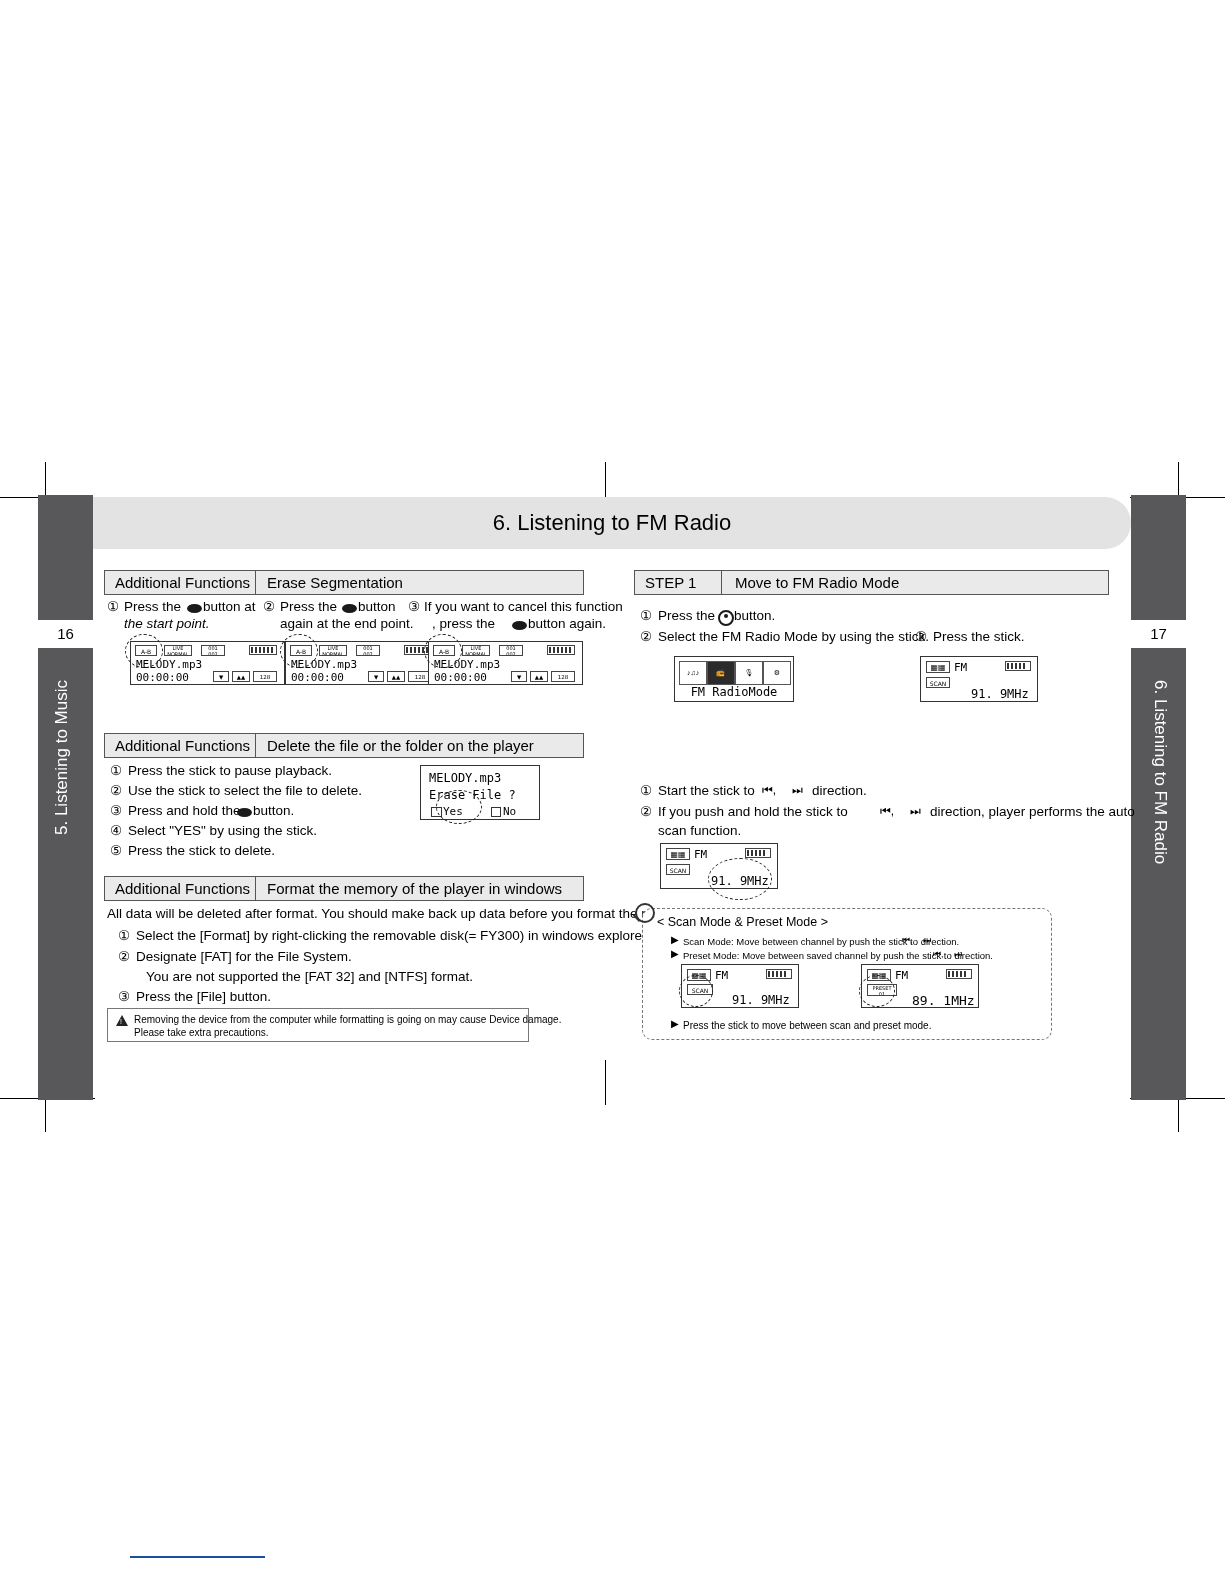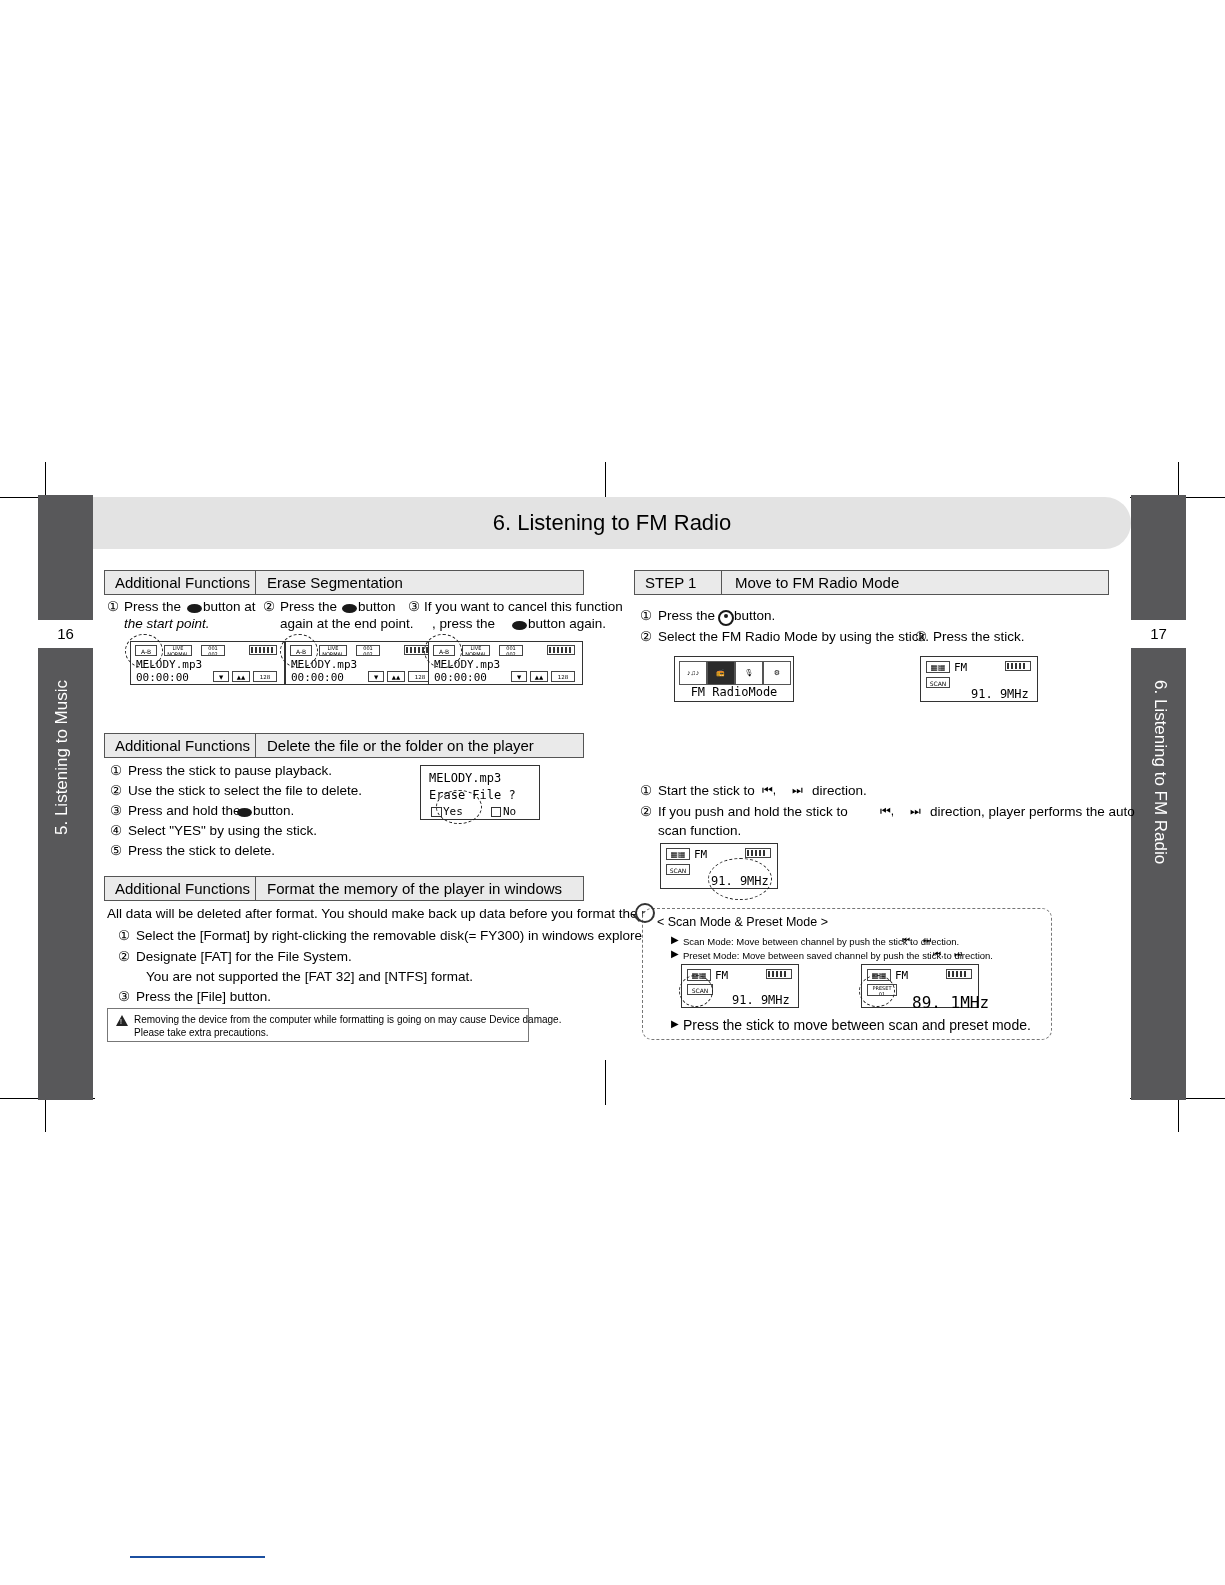--- a/index.html
+++ b/index.html
@@ -347,7 +347,7 @@
       <div class="line" style="left:33px;top:4px;font-size:11px;">FM</div>
       <div class="batt" style="left:84px;top:4px;width:26px;height:10px;"></div>
       <div class="icoblk" style="left:5px;top:19px;width:30px;height:12px;font-size:5px;line-height:6px;">PRESET<br>01</div>
-      <div class="line" style="left:50px;top:28px;font-size:16px;">89. 1MHz</div>
+      <div class="line" style="left:50px;top:28px;font-size:13px;">89. 1MHz</div>
     </div>
     <div class="dashcircle" style="left:216px;top:66px;width:34px;height:30px;"></div>
 

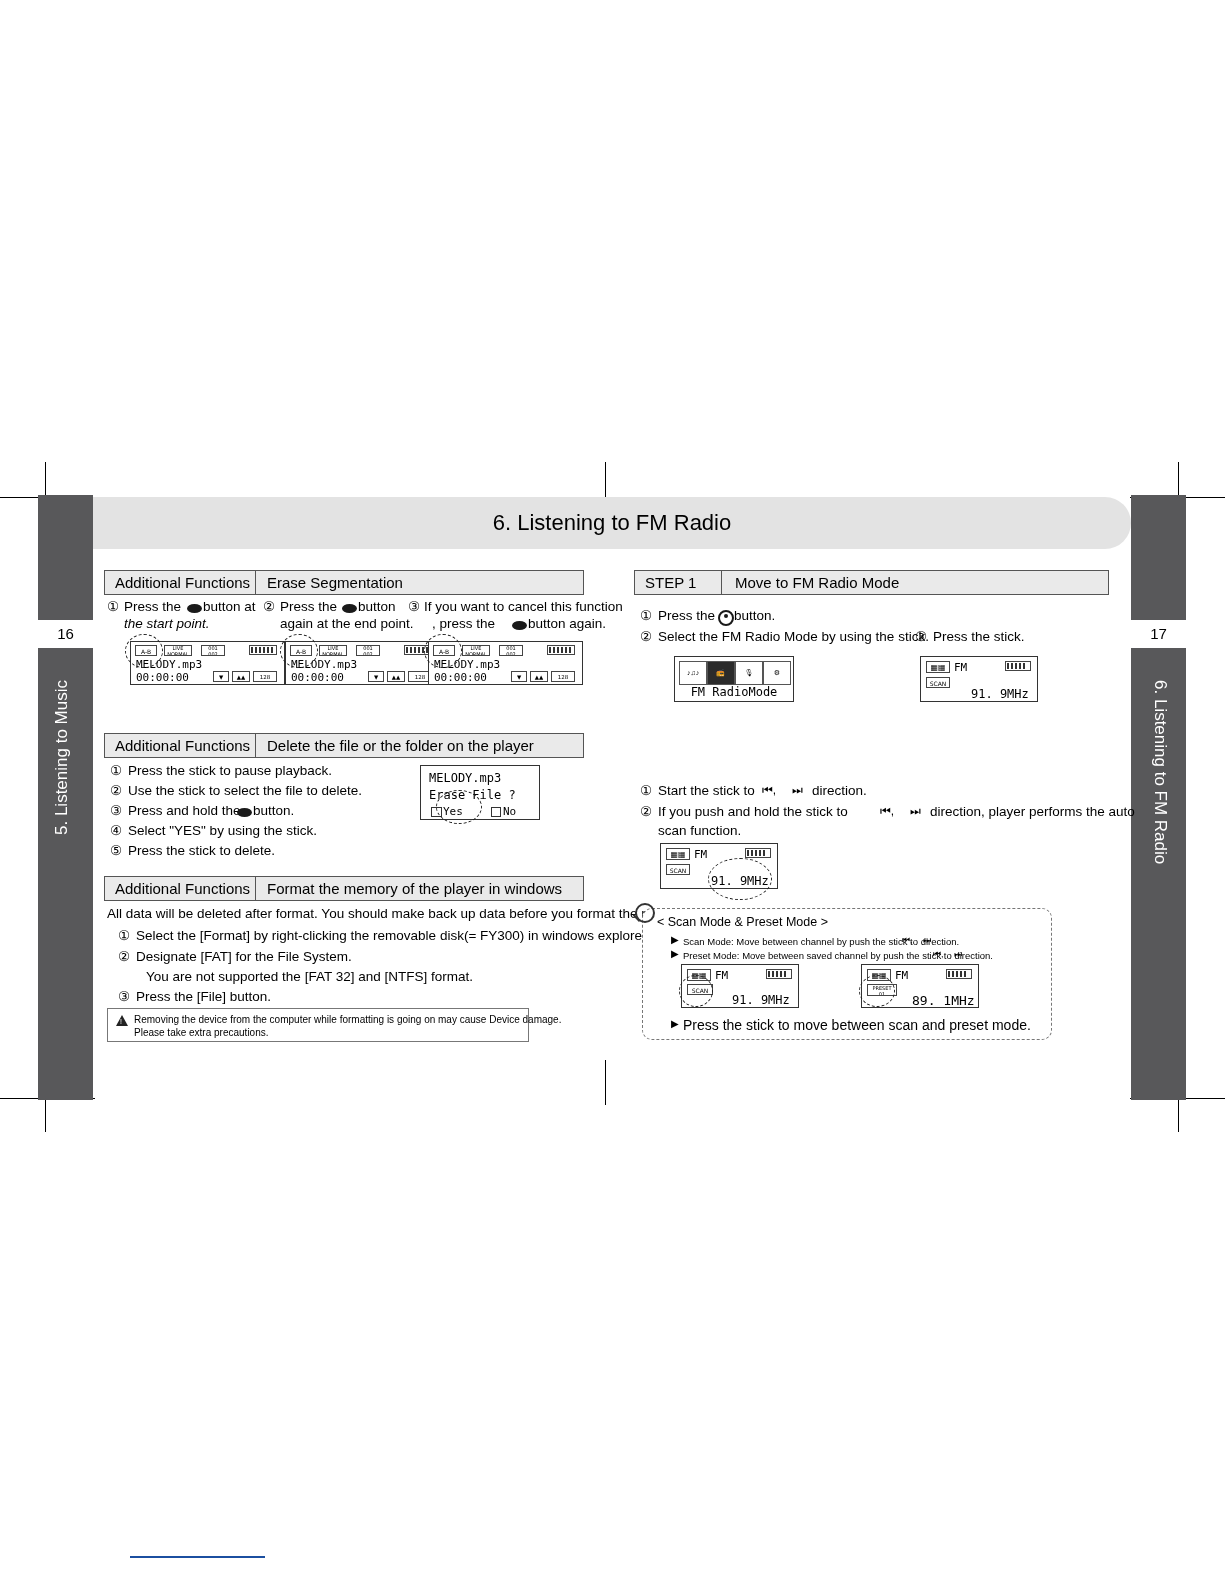--- a/index.html
+++ b/index.html
@@ -352,7 +352,7 @@
     <div class="dashcircle" style="left:216px;top:66px;width:34px;height:30px;"></div>
 
     <div class="arrowmark" style="left:28px;top:109px;">▶</div>
-    <div class="txt" style="left:40px;top:108px;font-size:14px;">Press the stick to move between scan and preset mode.</div>
+    <div class="txt" style="left:40px;top:108px;font-size:10px;">Press the stick to move between scan and preset mode.</div>
   </div>
 
   <div class="magnifier" style="left:635px;top:903px;"></div>

